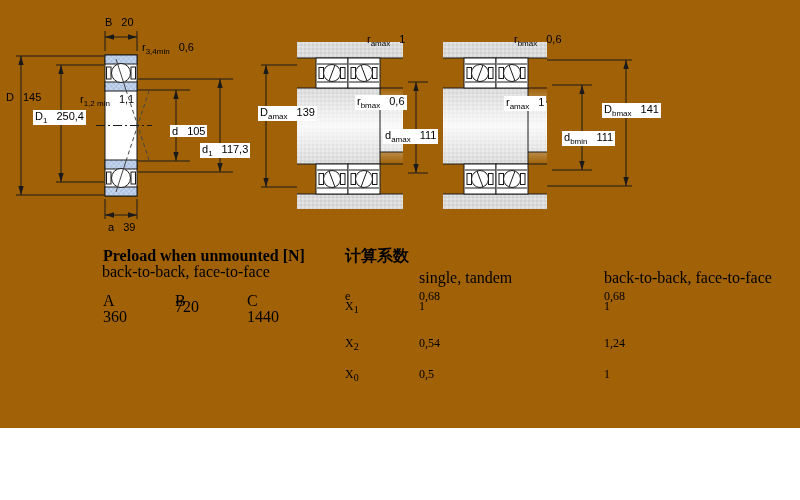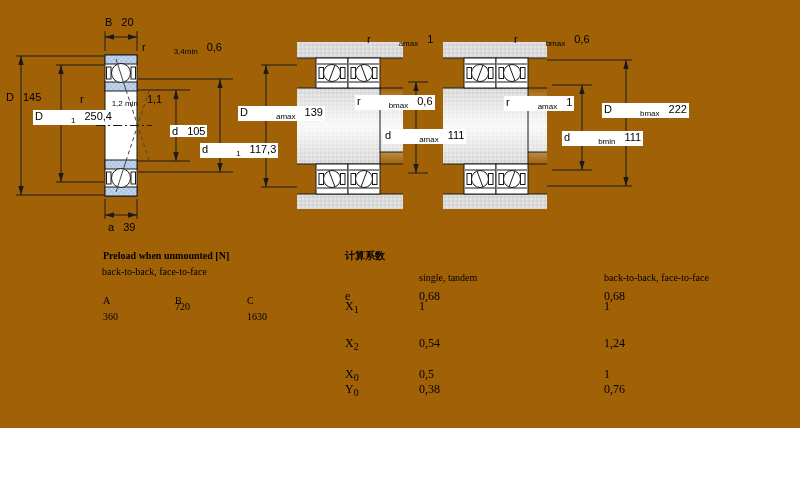--- a/index.html
+++ b/index.html
@@ -8,7 +8,7 @@
   #linework{position:absolute;left:0;top:0;z-index:1;}
   .lbl{position:absolute;z-index:3;font:11px "Liberation Sans",sans-serif;color:#000;
        white-space:nowrap;line-height:12px;}
-  .lbl sub{font-size:8px;line-height:8px;margin-left:28px;}
+  .lbl sub{font-size:8px;line-height:8px;}
   .lbl .val{margin-left:9px;}
   .lbl.bg{background:#fff;padding:0 2px;}
   .ser{position:absolute;z-index:3;font-family:"Liberation Serif","DejaVu Serif",serif;

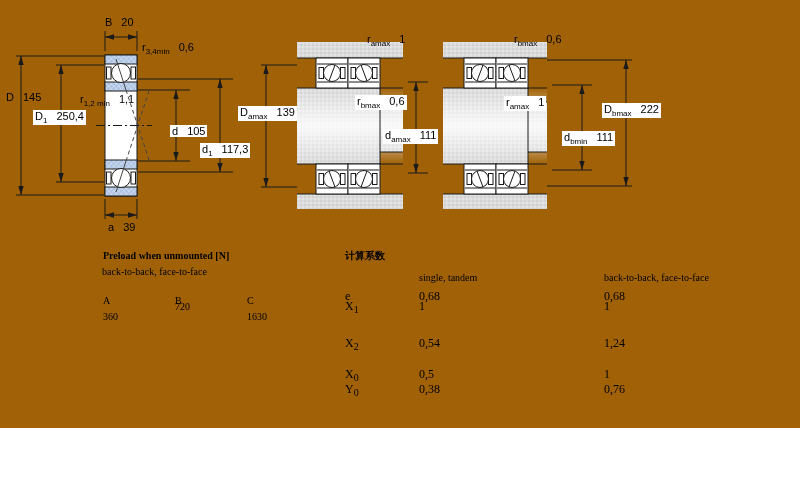--- a/index.html
+++ b/index.html
@@ -196,7 +196,7 @@
 
   <span class="lbl" style="left:367px;top:33px"><span>r</span><sub>amax</sub><span class="val">1</span></span>
   <span class="lbl bg" style="left:355px;top:95px"><span>r</span><sub>bmax</sub><span class="val">0,6</span></span>
-  <span class="lbl bg" style="left:238px;top:106px"><span>D</span><sub>amax</sub><span class="val">139</span></span>
+  <span class="lbl bg" style="left:258px;top:106px"><span>D</span><sub>amax</sub><span class="val">139</span></span>
   <span class="lbl bg" style="left:383px;top:129px"><span>d</span><sub>amax</sub><span class="val">111</span></span>
 
   <span class="lbl" style="left:514px;top:33px"><span>r</span><sub>bmax</sub><span class="val">0,6</span></span>

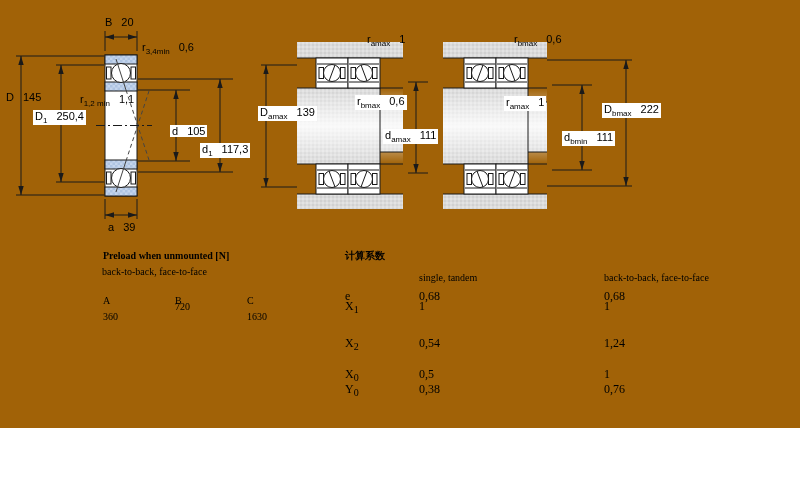--- a/index.html
+++ b/index.html
@@ -201,7 +201,7 @@
 
   <span class="lbl" style="left:514px;top:33px"><span>r</span><sub>bmax</sub><span class="val">0,6</span></span>
   <span class="lbl bg" style="left:504px;top:96px"><span>r</span><sub>amax</sub><span class="val">1</span></span>
-  <span class="lbl bg" style="left:602px;top:103px"><span>D</span><sub>bmax</sub><span class="val">222</span></span>
+  <span class="lbl bg" style="left:602px;top:103px"><span>D</span><sub>bmax</sub><span class="val">141</span></span>
   <span class="lbl bg" style="left:562px;top:131px"><span>d</span><sub>bmin</sub><span class="val">111</span></span>
 
   <div class="ser b" style="left:103px;top:249px">Preload when unmounted [N]</div>

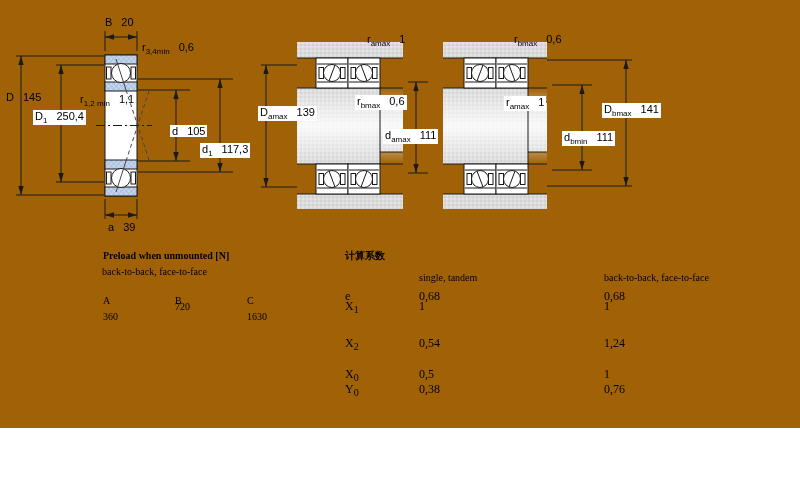--- a/index.html
+++ b/index.html
@@ -12,7 +12,7 @@
   .lbl .val{margin-left:9px;}
   .lbl.bg{background:#fff;padding:0 2px;}
   .ser{position:absolute;z-index:3;font-family:"Liberation Serif","DejaVu Serif",serif;
-       font-size:10px;color:#000;white-space:nowrap;line-height:14px;}
+       font-size:16px;color:#000;white-space:nowrap;line-height:14px;}
   .ser.b{font-weight:bold;}
   .frow{position:absolute;z-index:3;left:345px;width:420px;height:16px;}
   .frow .fc{position:absolute;top:0;font-family:"Liberation Serif","DejaVu Serif",serif;

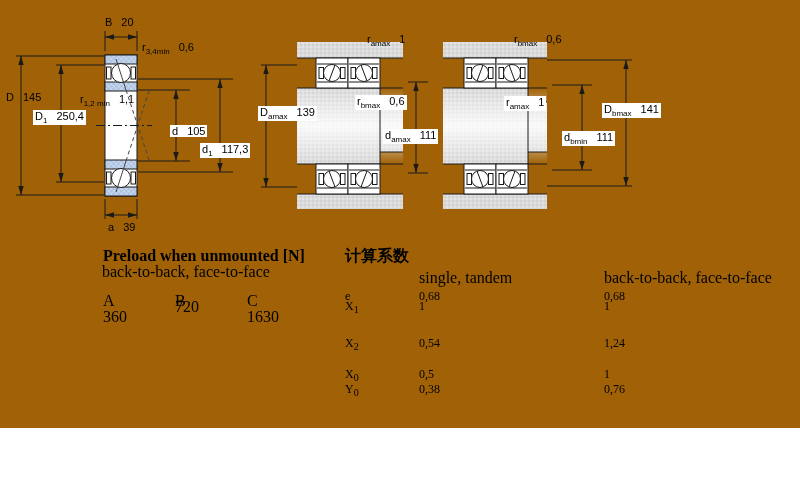--- a/index.html
+++ b/index.html
@@ -211,7 +211,7 @@
   <div class="ser" style="left:247px;top:294px">C</div>
   <div class="ser" style="left:103px;top:310px">360</div>
   <div class="ser" style="left:175px;top:300px">720</div>
-  <div class="ser" style="left:247px;top:310px">1630</div>
+  <div class="ser" style="left:247px;top:310px">1440</div>
 
   <div class="ser b" style="left:345px;top:249px">计算系数</div>
   <div class="ser" style="left:419px;top:271px">single, tandem</div>

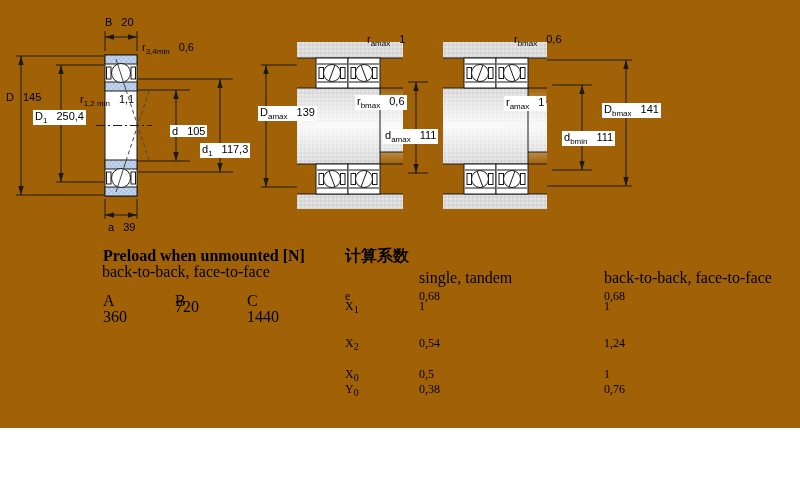--- a/index.html
+++ b/index.html
@@ -237,11 +237,6 @@
     <span class="fc c1">0,5</span>
     <span class="fc c2">1</span>
   </div>
-  <div class="frow" style="top:382px">
-    <span class="fc c0"><span>Y</span><sub>0</sub></span>
-    <span class="fc c1">0,38</span>
-    <span class="fc c2">0,76</span>
-  </div>
 
 </div>
 

